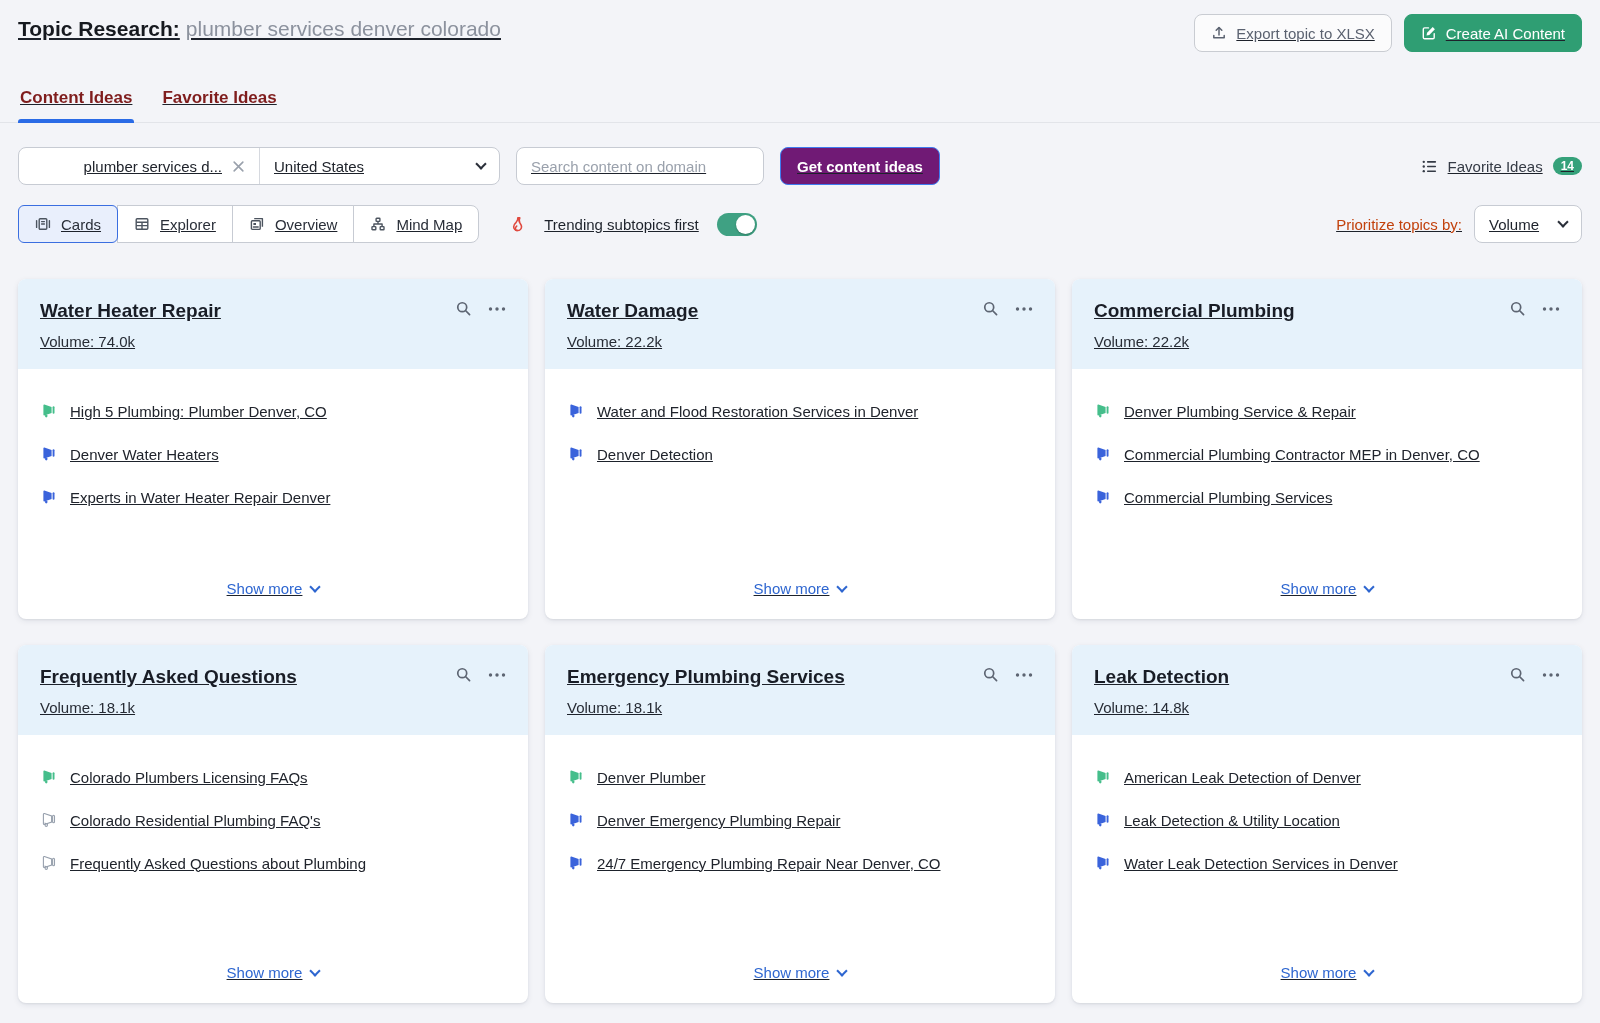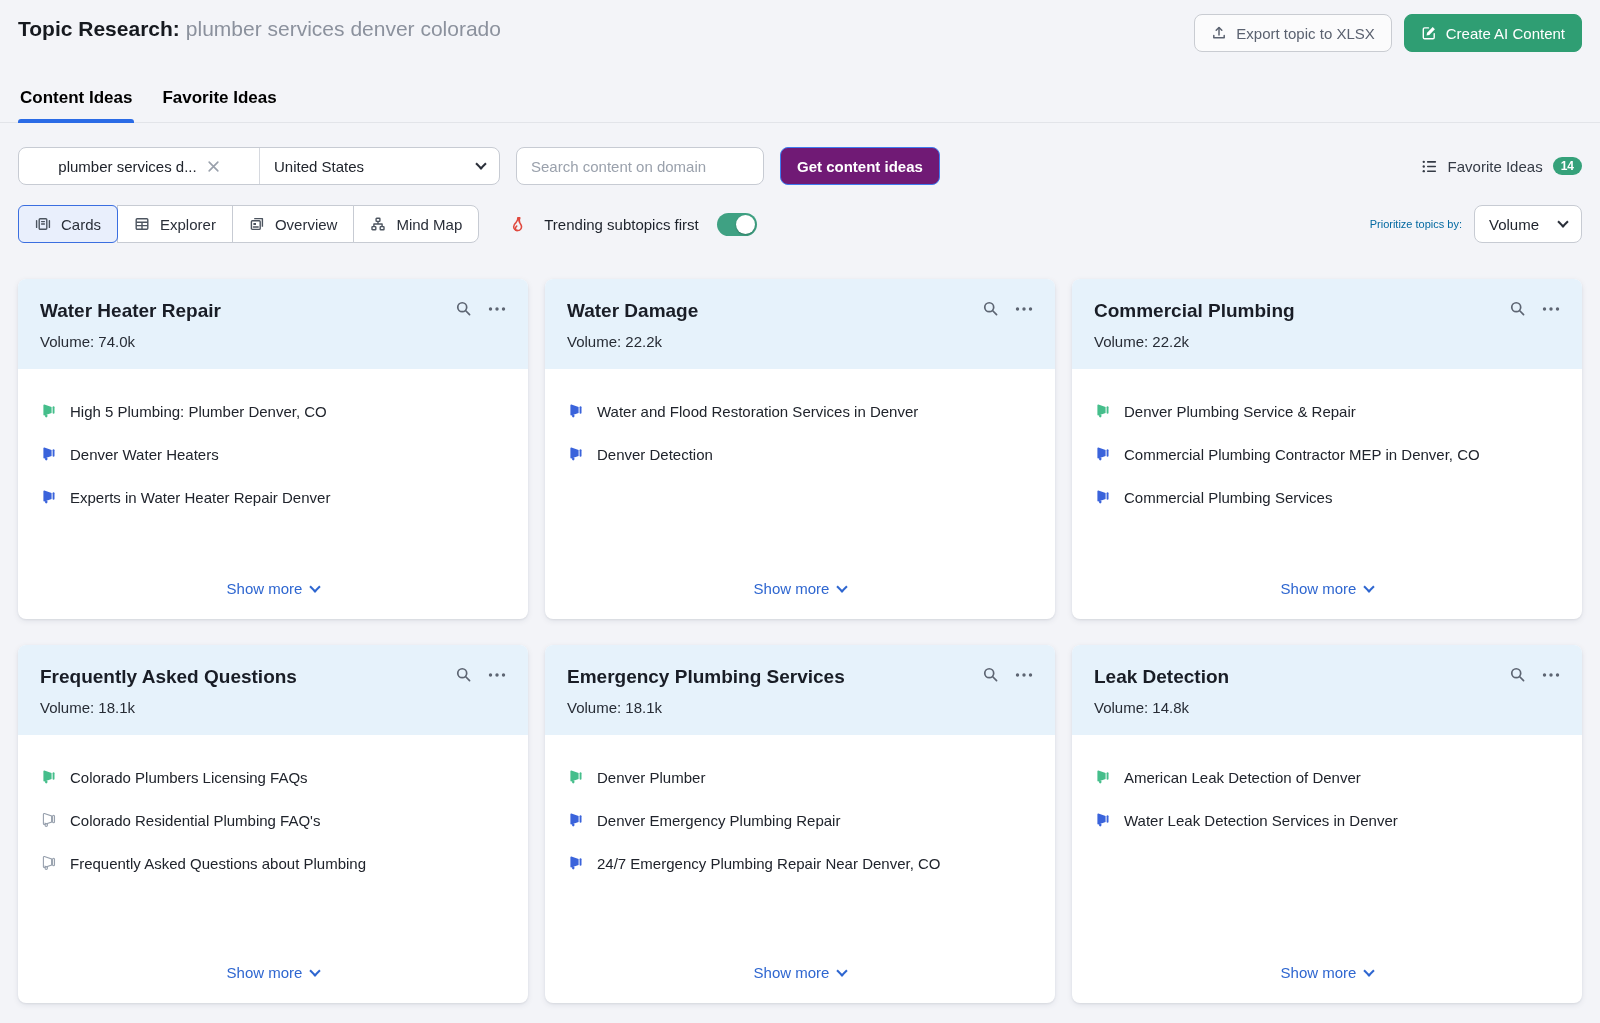--- a/index.html
+++ b/index.html
@@ -8,7 +8,7 @@
     font-family:"Liberation Sans", "DejaVu Sans", sans-serif;
     background:#f3f4f8; color:#1d222b; font-size:15px;
   }
-  .page { width:1600px; height:732px; position:relative; display:flex; flex-direction:column; }
+  .page { width:1600px; height:732px; position:relative; display:flex; flex-direction:column;text-decoration:underline; }
 
   
   .top { padding:14px 18px 0 18px; }

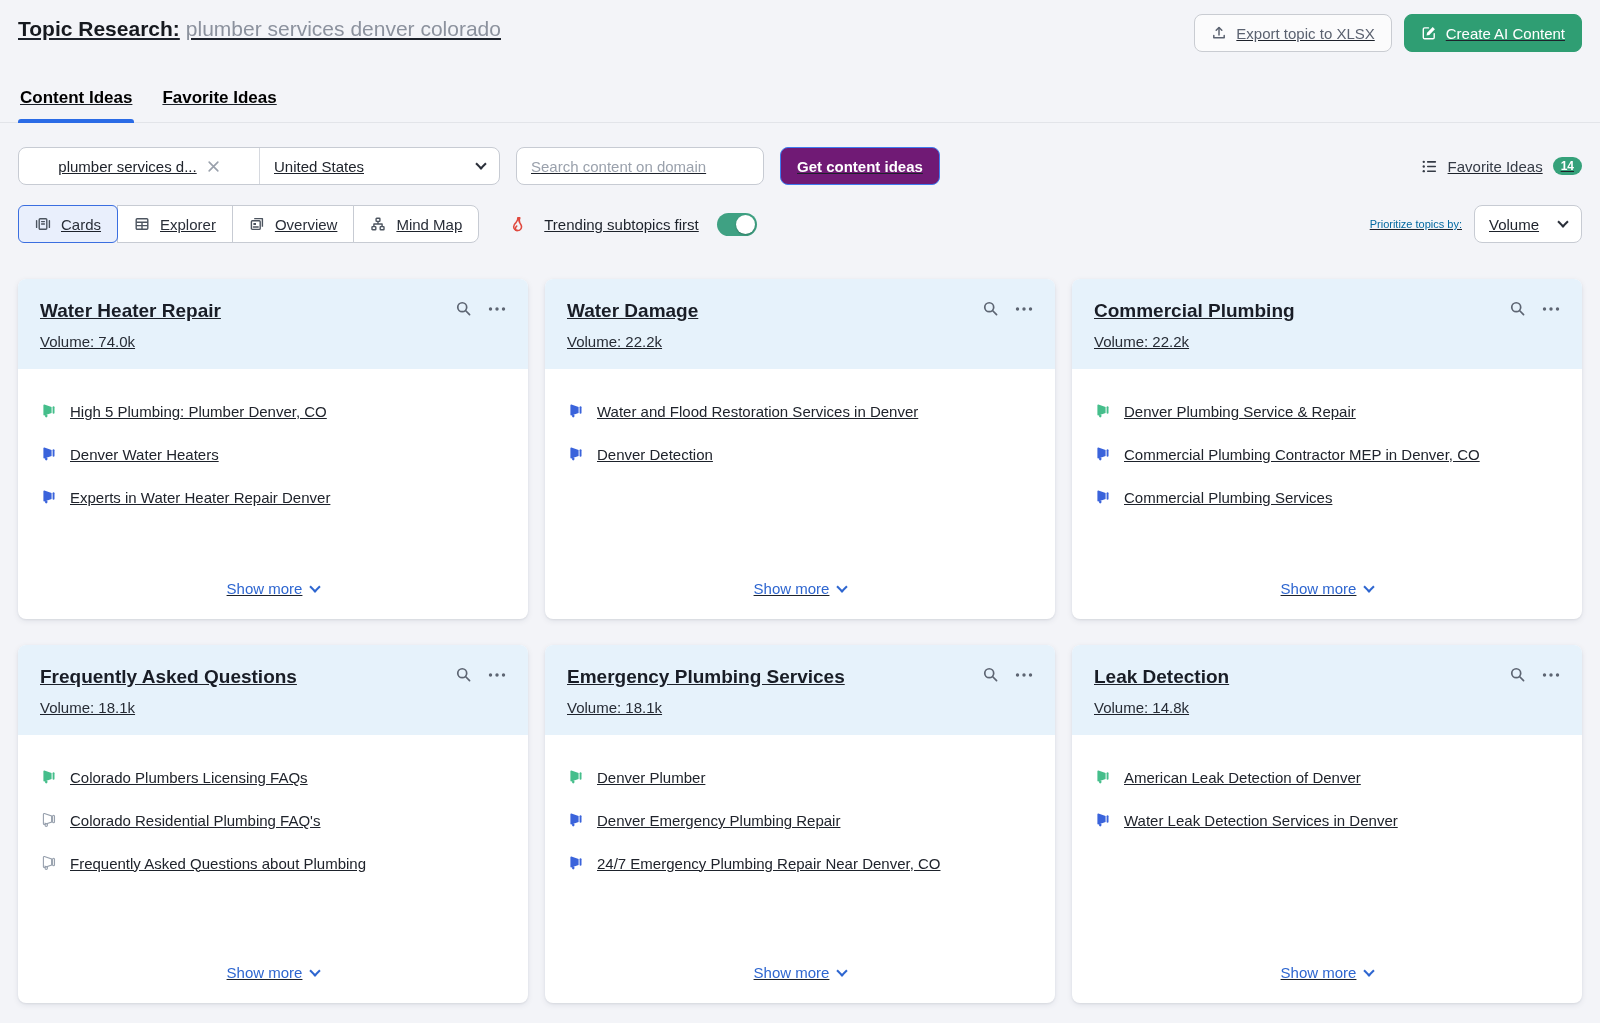--- a/index.html
+++ b/index.html
@@ -25,7 +25,7 @@
 
   
   .tabs { margin-top:30px; border-bottom:1px solid #e2e4e9; padding:0 18px; display:flex; gap:26px; }
-  .tab { font-size:17px; font-weight:600; color:#000000; padding:6px 2px 14px 2px; cursor:pointer; position:relative; }
+  .tab { font-size:17px; font-weight:600; color:#7f1d1d; padding:6px 2px 14px 2px; cursor:pointer; position:relative; }
   .tab.active::after { content:""; position:absolute; left:0; right:0; bottom:-1px; height:4px;
                        background:#2a6be6; border-radius:3px 3px 0 0; }
 

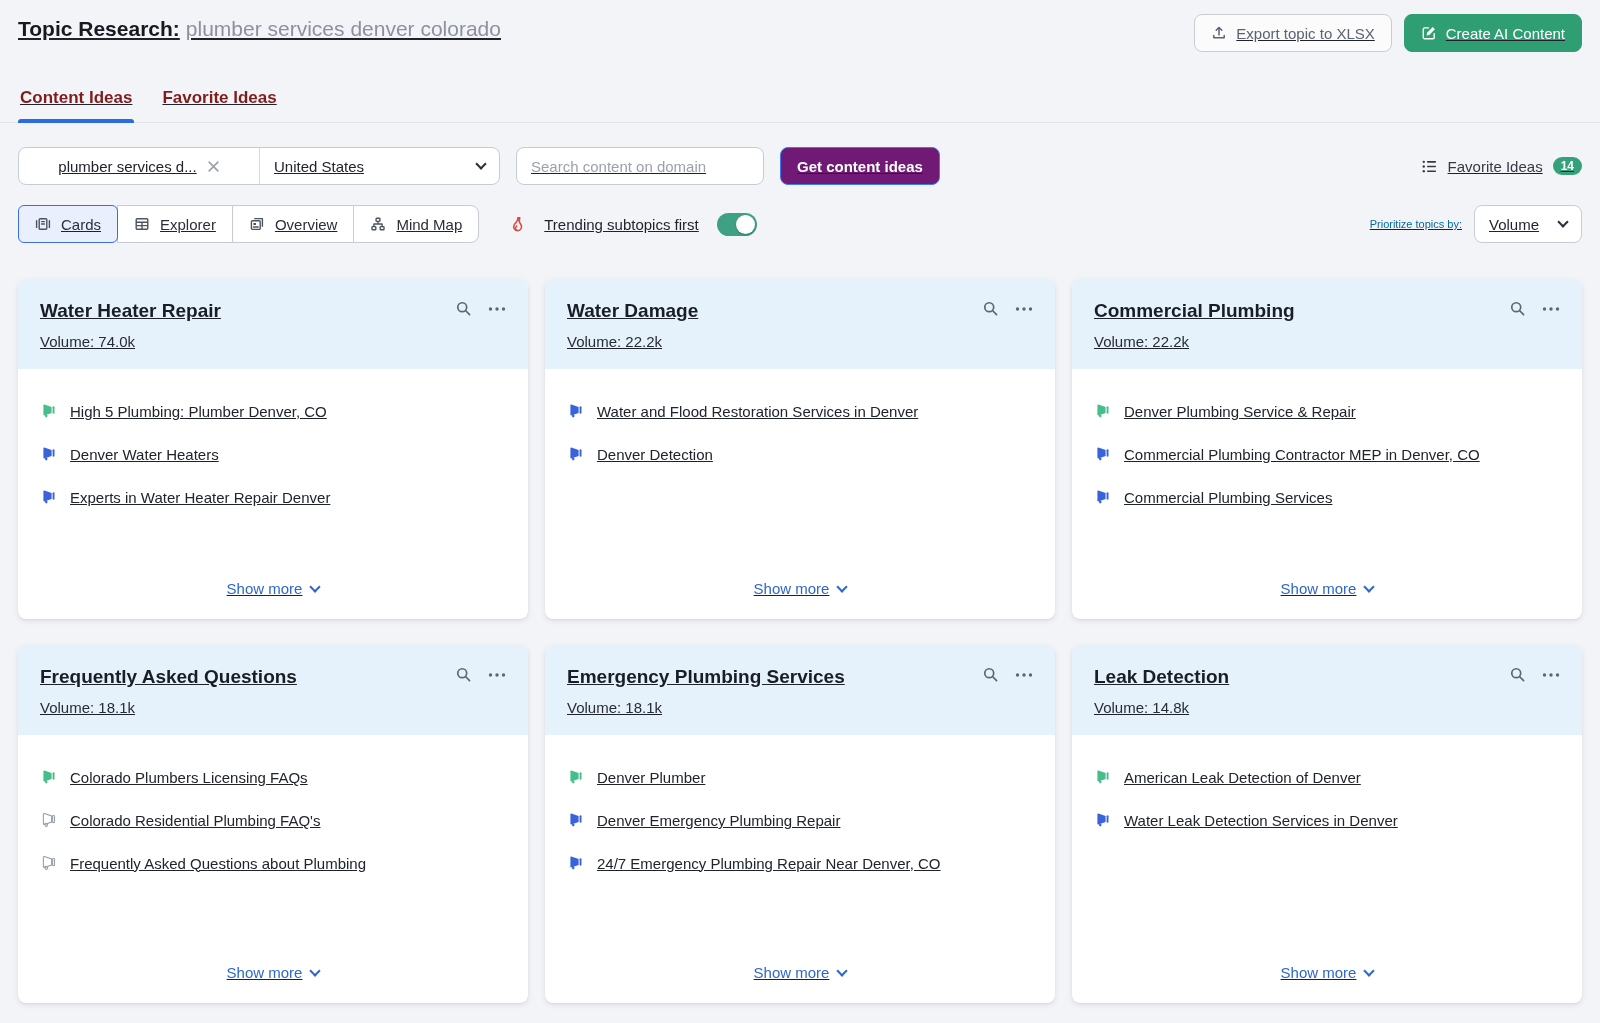--- a/index.html
+++ b/index.html
@@ -33,7 +33,7 @@
   .filter-row { margin:24px 18px 0 18px; display:flex; align-items:center; gap:16px; }
   .combo { display:flex; height:38px; background:#fff; border:1px solid #c7cbd3; border-radius:8px; overflow:hidden; }
   .combo-seg { display:flex; align-items:center; gap:10px; padding:0 14px; }
-  .combo-seg.query { width:240px; justify-content:center; }
+  .combo-seg.query { width:240px; justify-content:flex-end; }
   .combo-seg.country { width:240px; justify-content:space-between; border-left:1px solid #d6d9df; cursor:pointer; }
   .combo-text { font-size:15px; color:#20242c; overflow:hidden; white-space:nowrap; }
   .icon-x { color:#9aa1ac; display:inline-flex; cursor:pointer; }

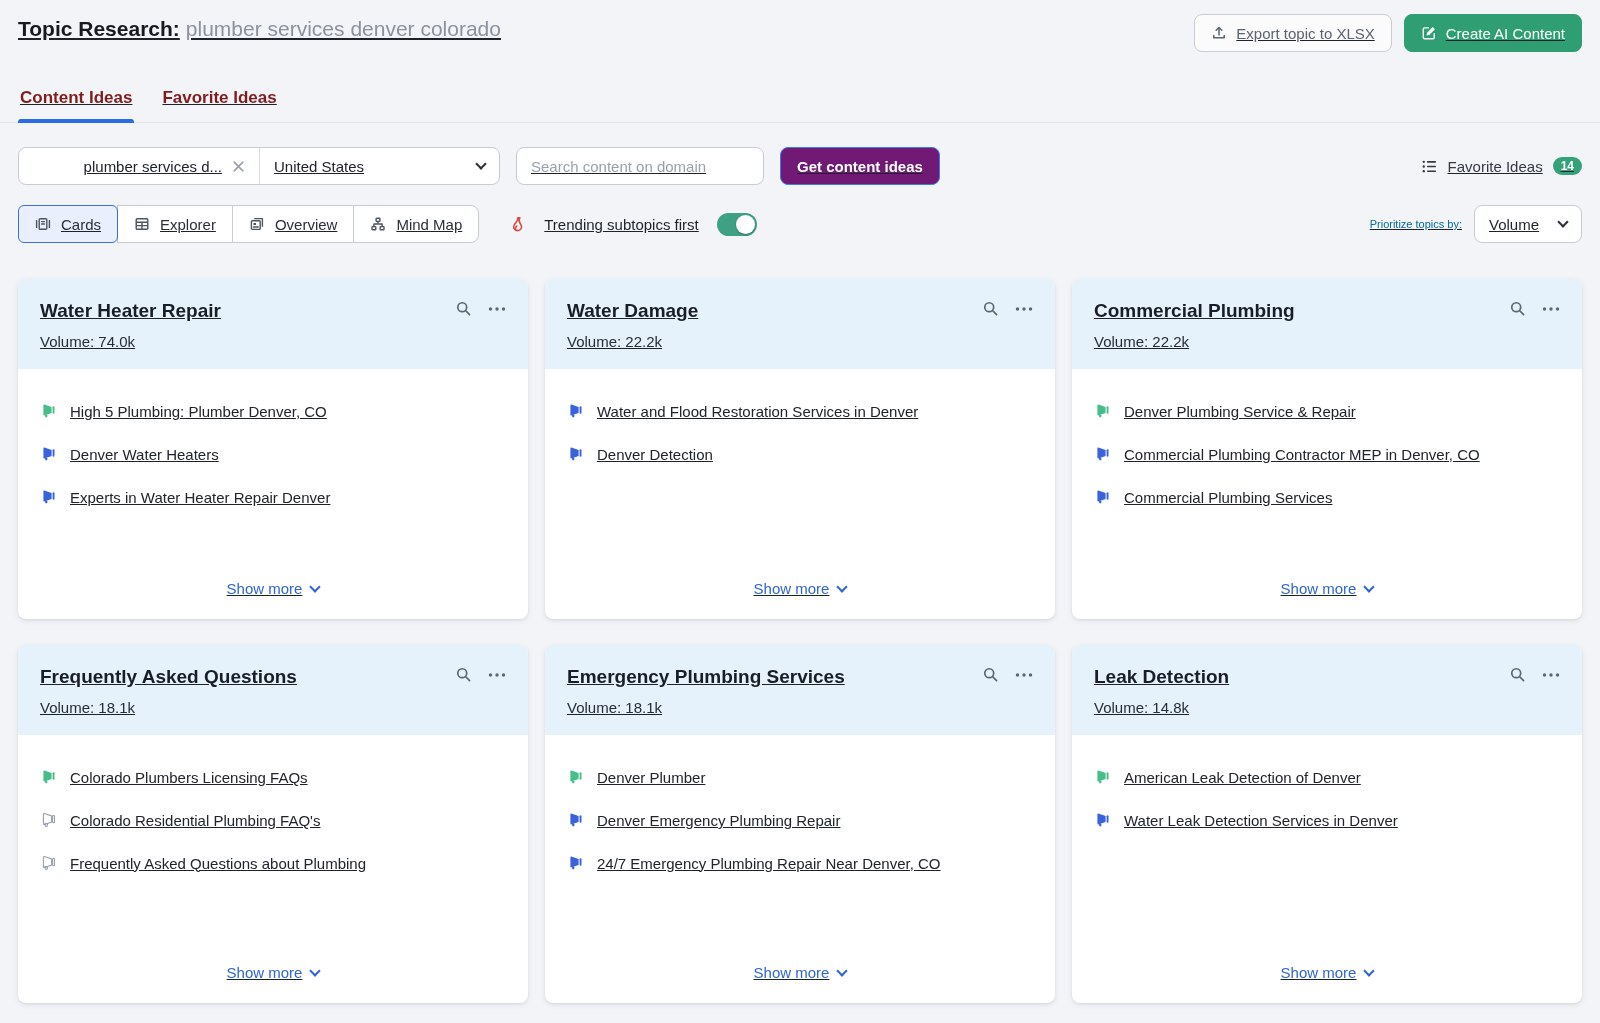--- a/index.html
+++ b/index.html
@@ -59,7 +59,7 @@
   .toggle .knob { position:absolute; right:2px; top:2px; width:19px; height:19px; border-radius:50%; background:#fff;
                   box-shadow:0 1px 2px rgba(0,0,0,.25); }
   .prioritize { margin-left:auto; display:flex; align-items:center; gap:12px; }
-  .prio-label { color:#0369a1; font-size:11px; }
+  .prio-label { color:#c2410c; font-size:15px; }
   .select-box { display:flex; align-items:center; justify-content:space-between; gap:12px; background:#fff;
                 border:1px solid #c7cbd3; border-radius:8px; height:38px; padding:0 14px; min-width:108px; cursor:pointer; }
 

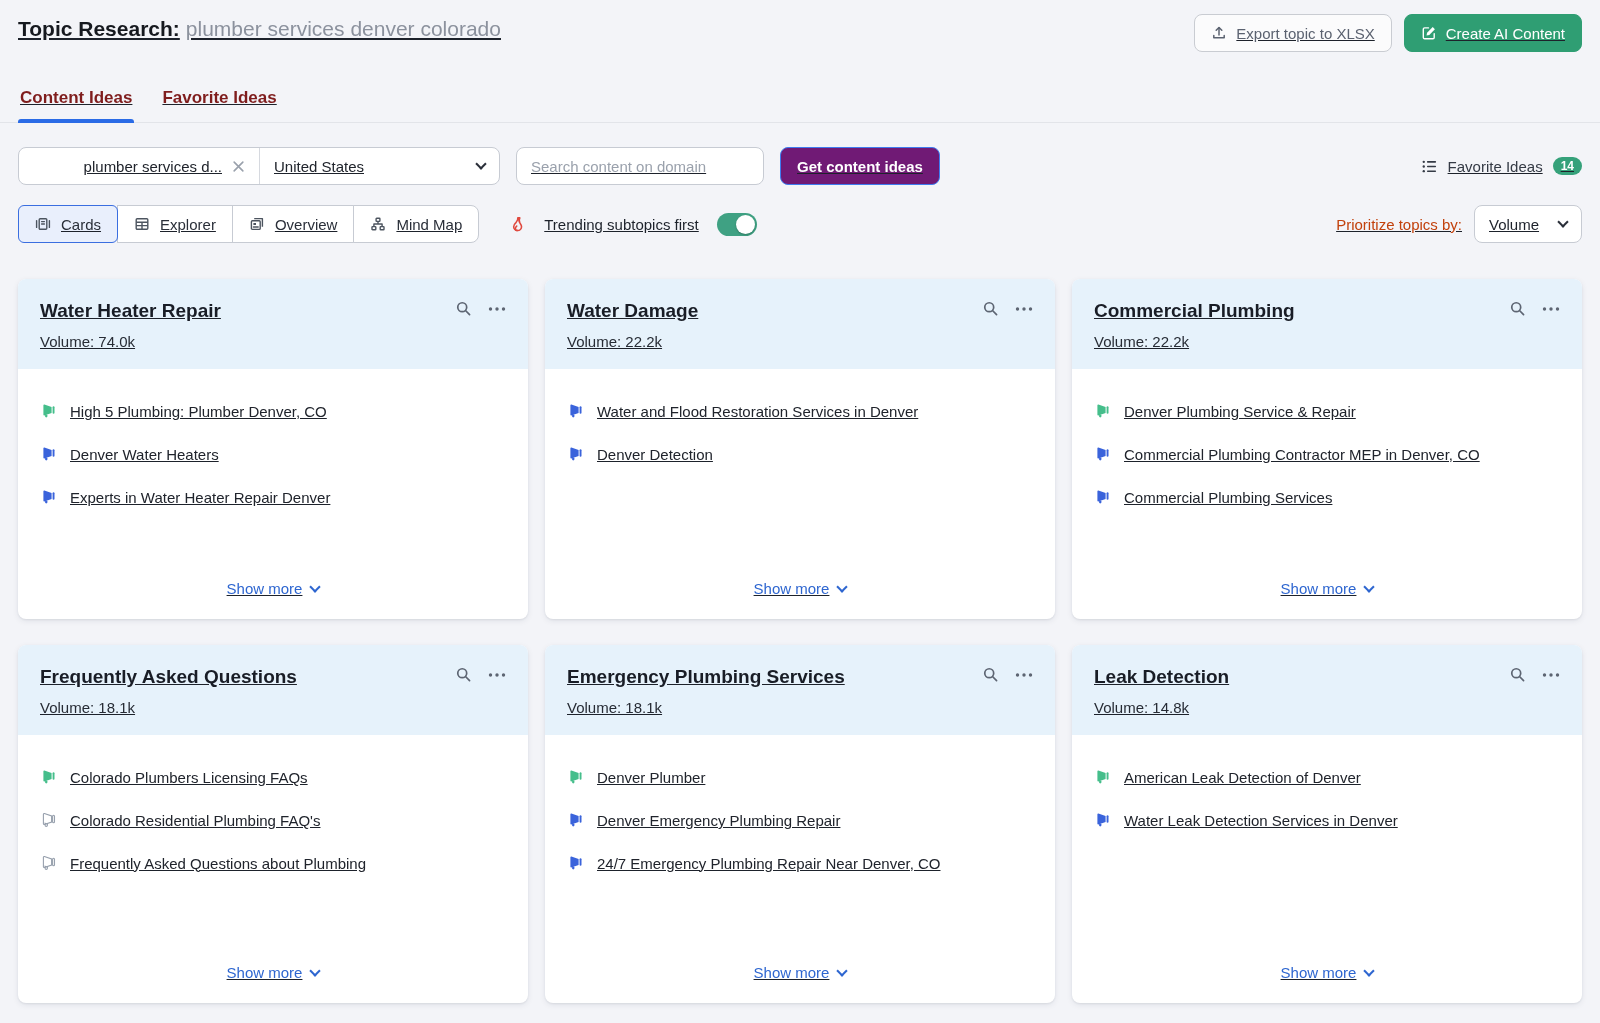--- a/index.html
+++ b/index.html
@@ -555,6 +555,16 @@
                   <path d="M5.1 12.3l2.3.8v1.2c0 .63-.52 1.1-1.15 1.1-.63 0-1.15-.47-1.15-1.1v-2z"></path>
                 </svg>
               </span>
+              <span>Leak Detection &amp; Utility Location</span>
+            </div>
+            <div class="item">
+              <span class="mega s-blue">
+                <svg viewBox="0 0 16 16" width="16" height="16" fill="currentColor">
+                  <path d="M3.4 3.2c0-.52.5-.86.97-.69l7.23 2.5v5.98l-7.23 2.5c-.47.17-.97-.17-.97-.69V3.2z"></path>
+                  <rect x="12.6" y="4.3" width="1.9" height="7.4" rx=".95"></rect>
+                  <path d="M5.1 12.3l2.3.8v1.2c0 .63-.52 1.1-1.15 1.1-.63 0-1.15-.47-1.15-1.1v-2z"></path>
+                </svg>
+              </span>
               <span>Water Leak Detection Services in Denver</span>
             </div>
             <div class="show-more">

